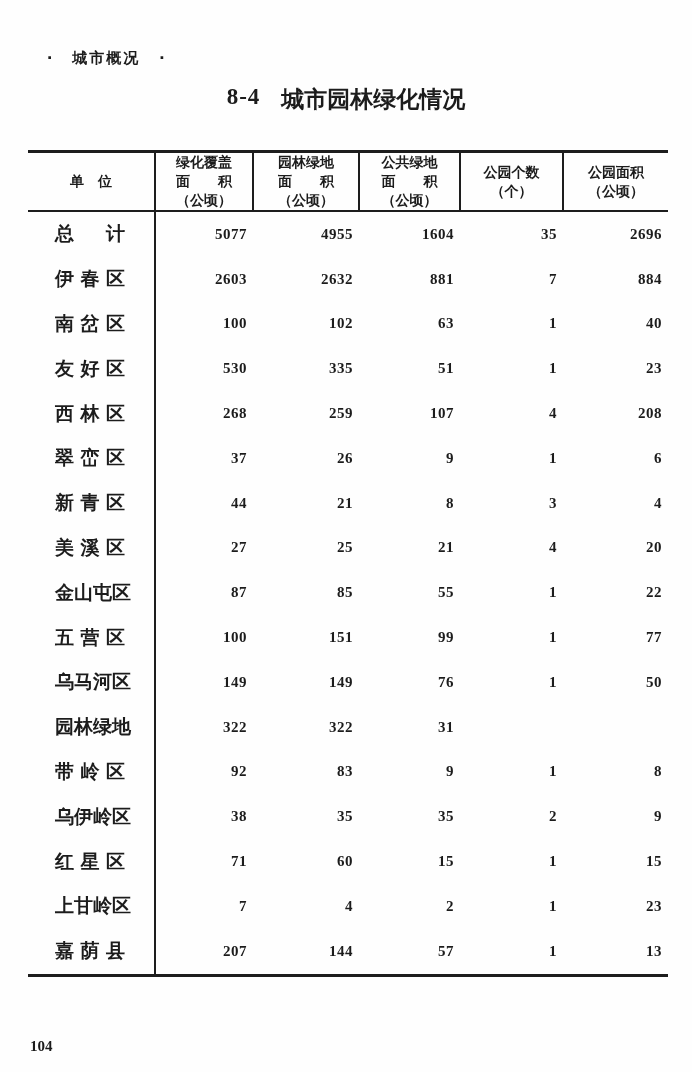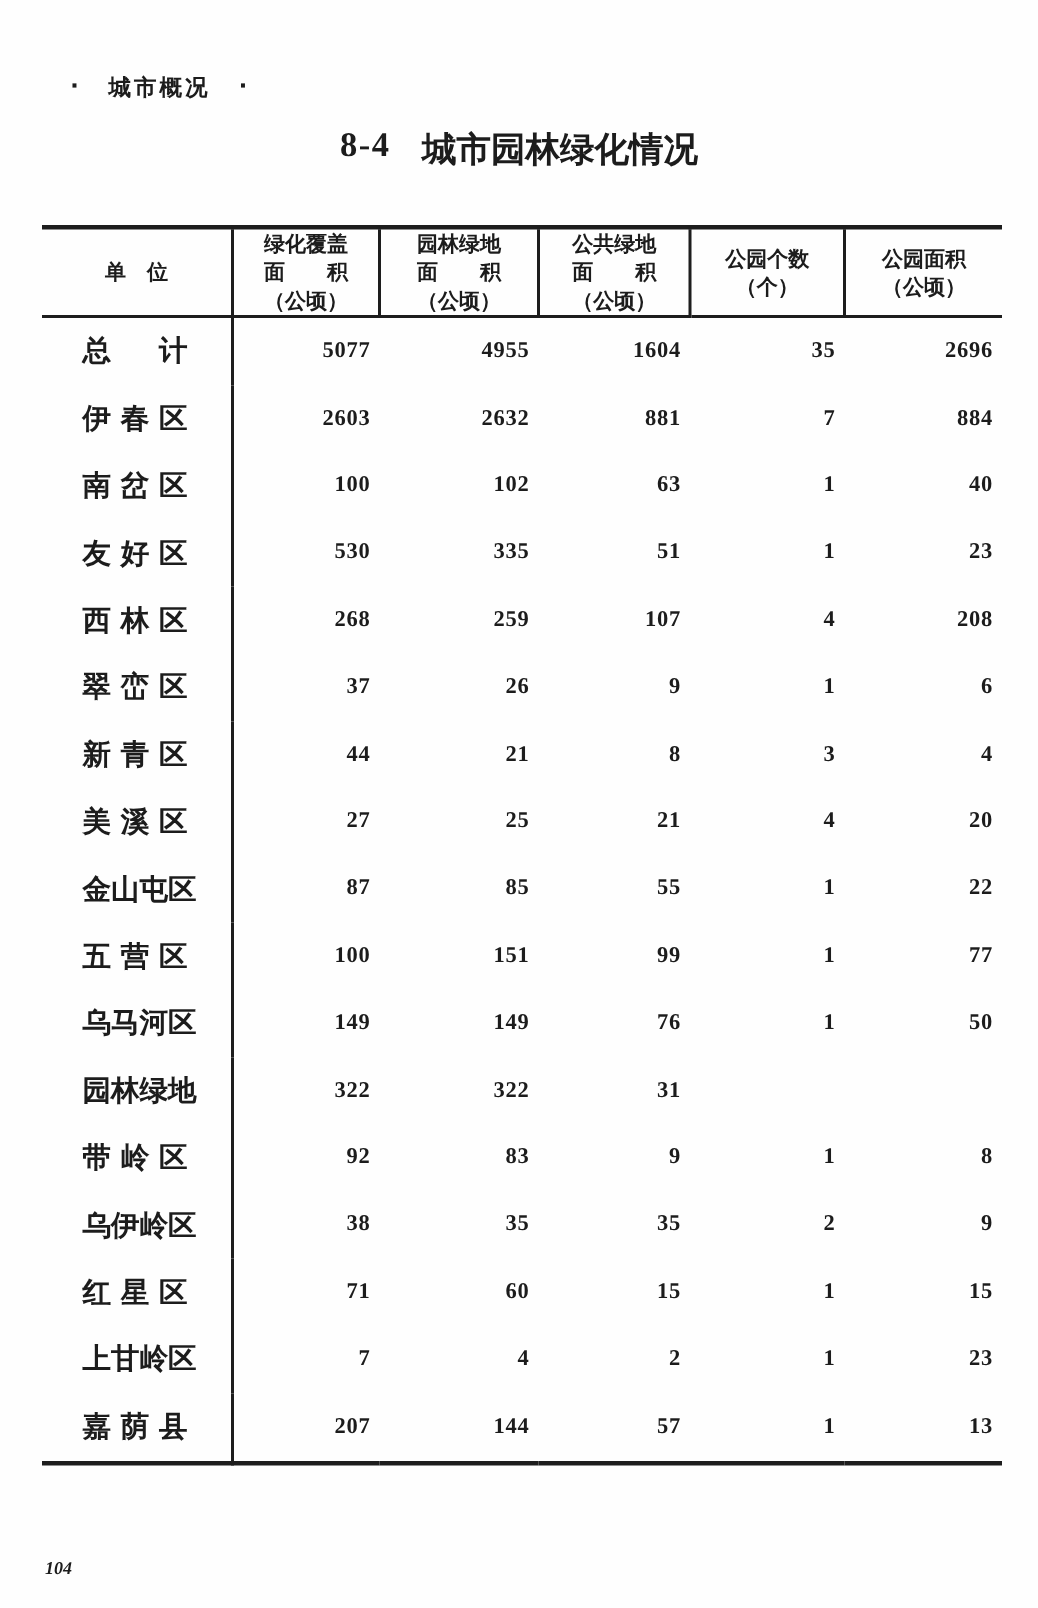--- a/index.html
+++ b/index.html
@@ -92,9 +92,8 @@
     left: 30px;
     top: 1038px;
     font-family: "Liberation Serif", serif;
-    font-size: 12px;
-    font-weight: 600;
-    font-style: italic;
+    font-size: 15px;
+    font-weight: 600;
   }
 </style>
 </head>

